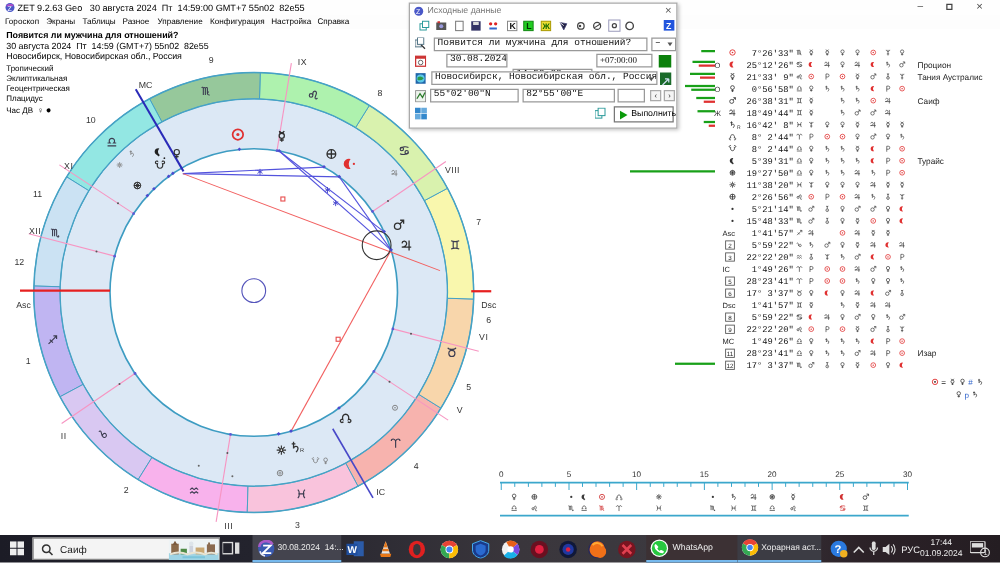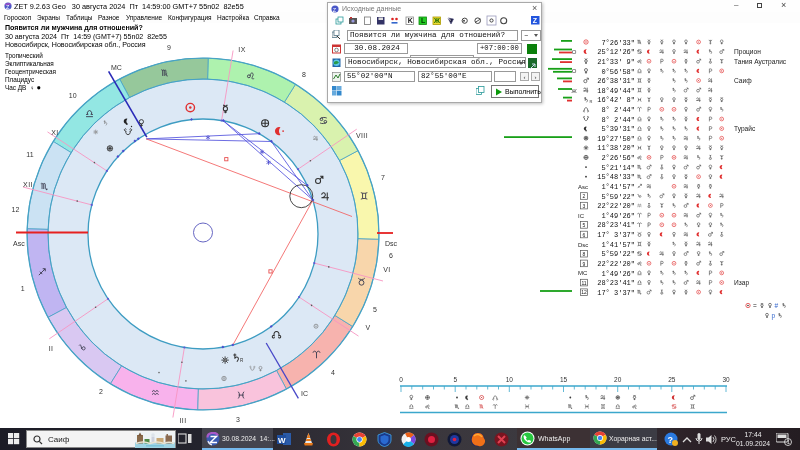--- a/index.html
+++ b/index.html
@@ -736,7 +736,7 @@
       <rect x="0.5" y="1" width="8" height="2" fill="#c33"></rect>
       <circle cx="4.5" cy="6" r="1.8" fill="none" stroke="#555" stroke-width="0.7"></circle>
     </svg>
-  <div class="fld" style="left:16px;top:40px;width:64px;height:11px;text-align:center;">30.08.2024</div>
+  <div class="fld" style="left:29px;top:40px;width:49px;height:11px;text-align:center;">30.08.2024</div>
   <div class="fld" style="left:82px;top:52px;width:64px;height:11px;">14:59:00</div>
   <div class="fld" style="left:149px;top:40px;width:45px;height:11px;font-size:7.2px;">+07:00:00</div>
   <div class="abs" style="left:199px;top:40.5px;width:10px;height:10px;background:#0b800b;"></div>

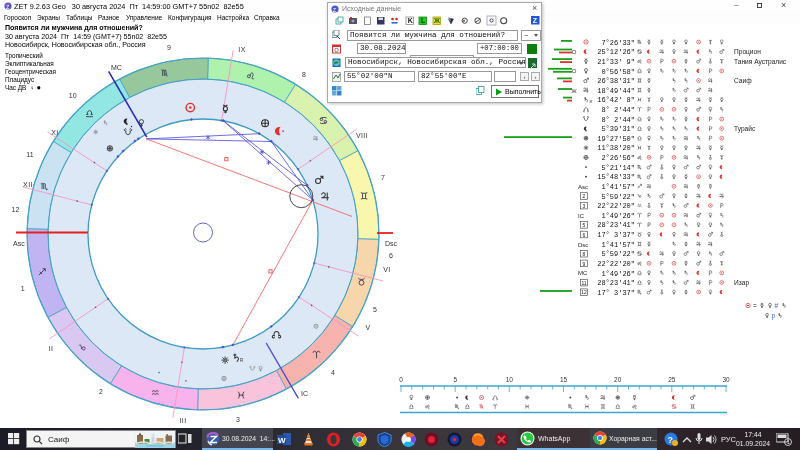--- a/index.html
+++ b/index.html
@@ -738,7 +738,7 @@
     </svg>
   <div class="fld" style="left:29px;top:40px;width:49px;height:11px;text-align:center;">30.08.2024</div>
   <div class="fld" style="left:82px;top:52px;width:64px;height:11px;">14:59:00</div>
-  <div class="fld" style="left:149px;top:40px;width:45px;height:11px;font-size:7.2px;">+07:00:00</div>
+  <div class="fld" style="left:149px;top:40px;width:45px;height:11px;font-size:7.2px;font-family:Liberation Serif, serif;">+07:00:00</div>
   <div class="abs" style="left:199px;top:40.5px;width:10px;height:10px;background:#0b800b;"></div>
 
   <svg class="abs" style="left:4px;top:55px" width="9" height="10">

